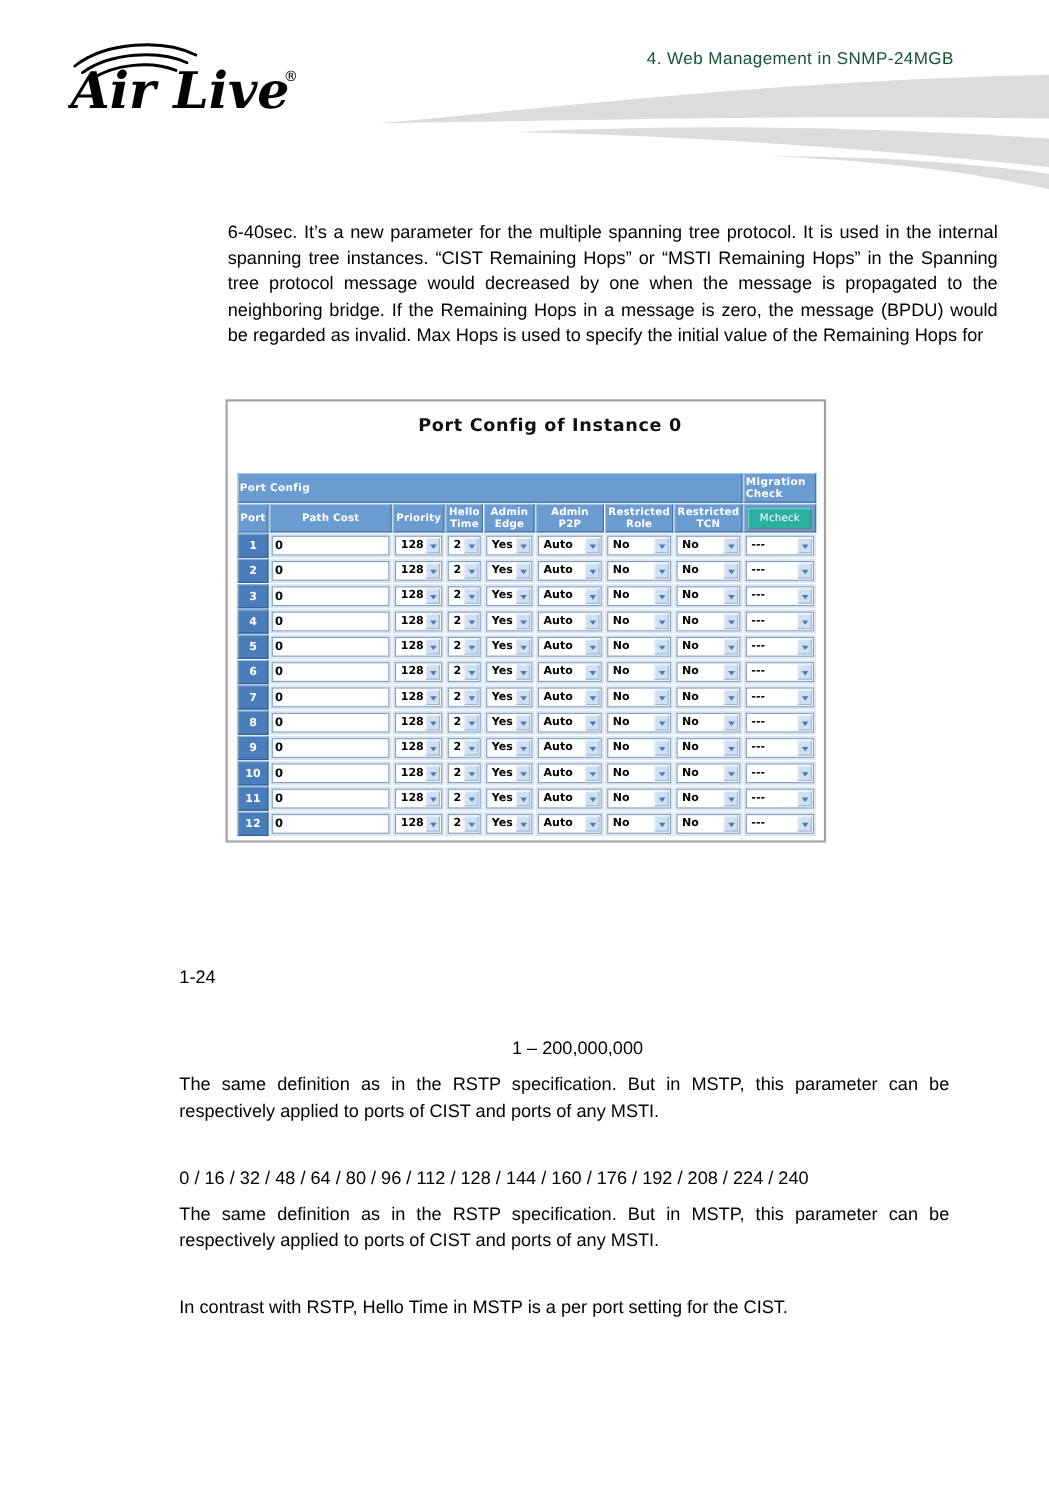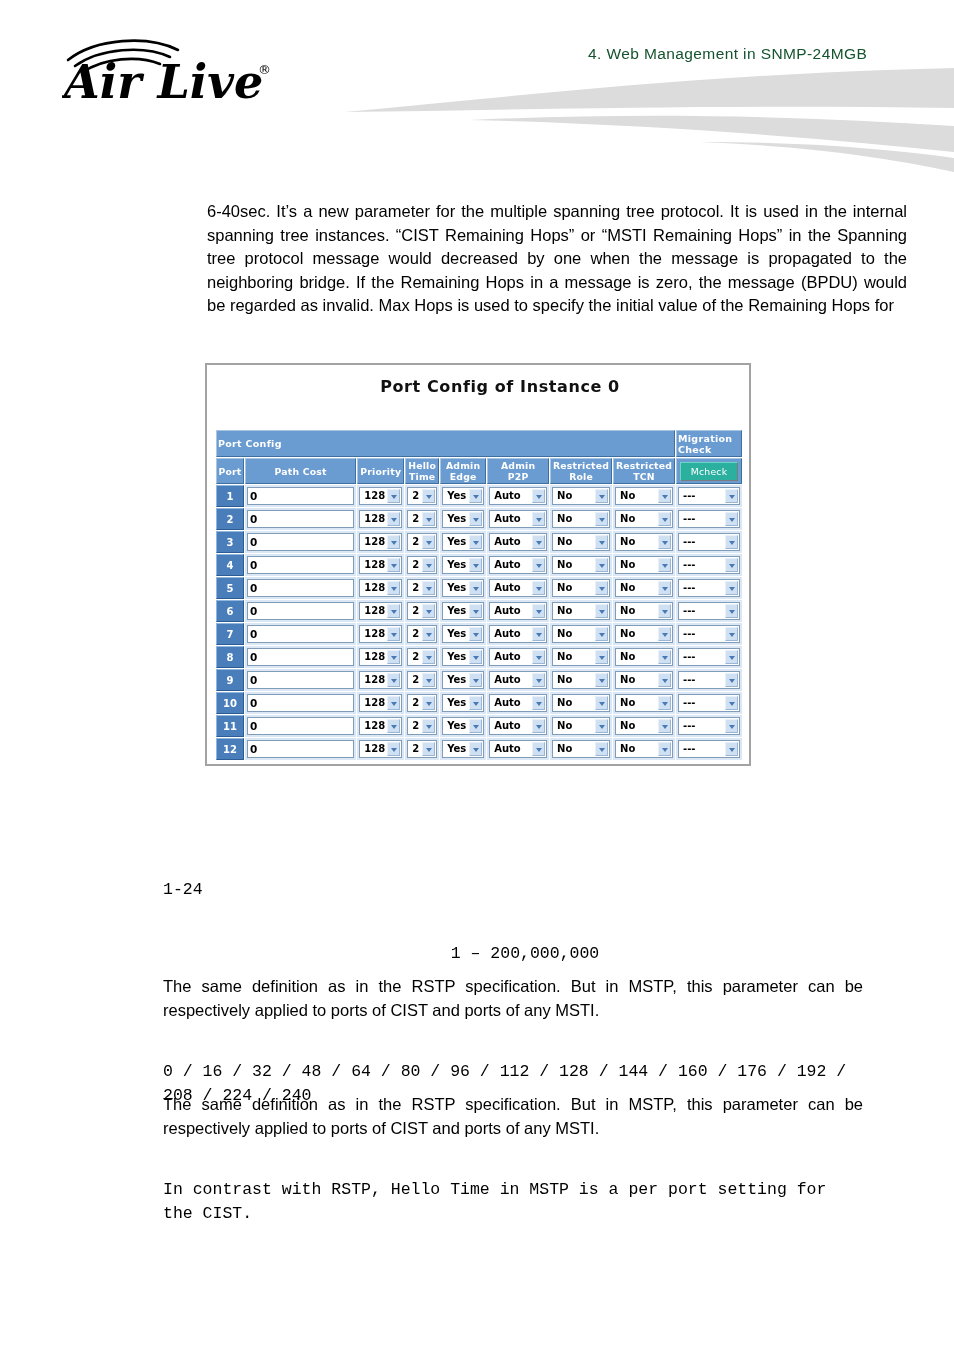--- a/index.html
+++ b/index.html
@@ -66,7 +66,7 @@
     text-align: justify;
     color: #000;
   }
-  .para.noj { text-align: left; font-family: Liberation Mono, monospace; }
+  .para.noj { text-align: left; }
 
   #intro-para { top: 200px; margin-left: 44px; }
   #page-number { top: 878px; font-size: 16.5px; }

